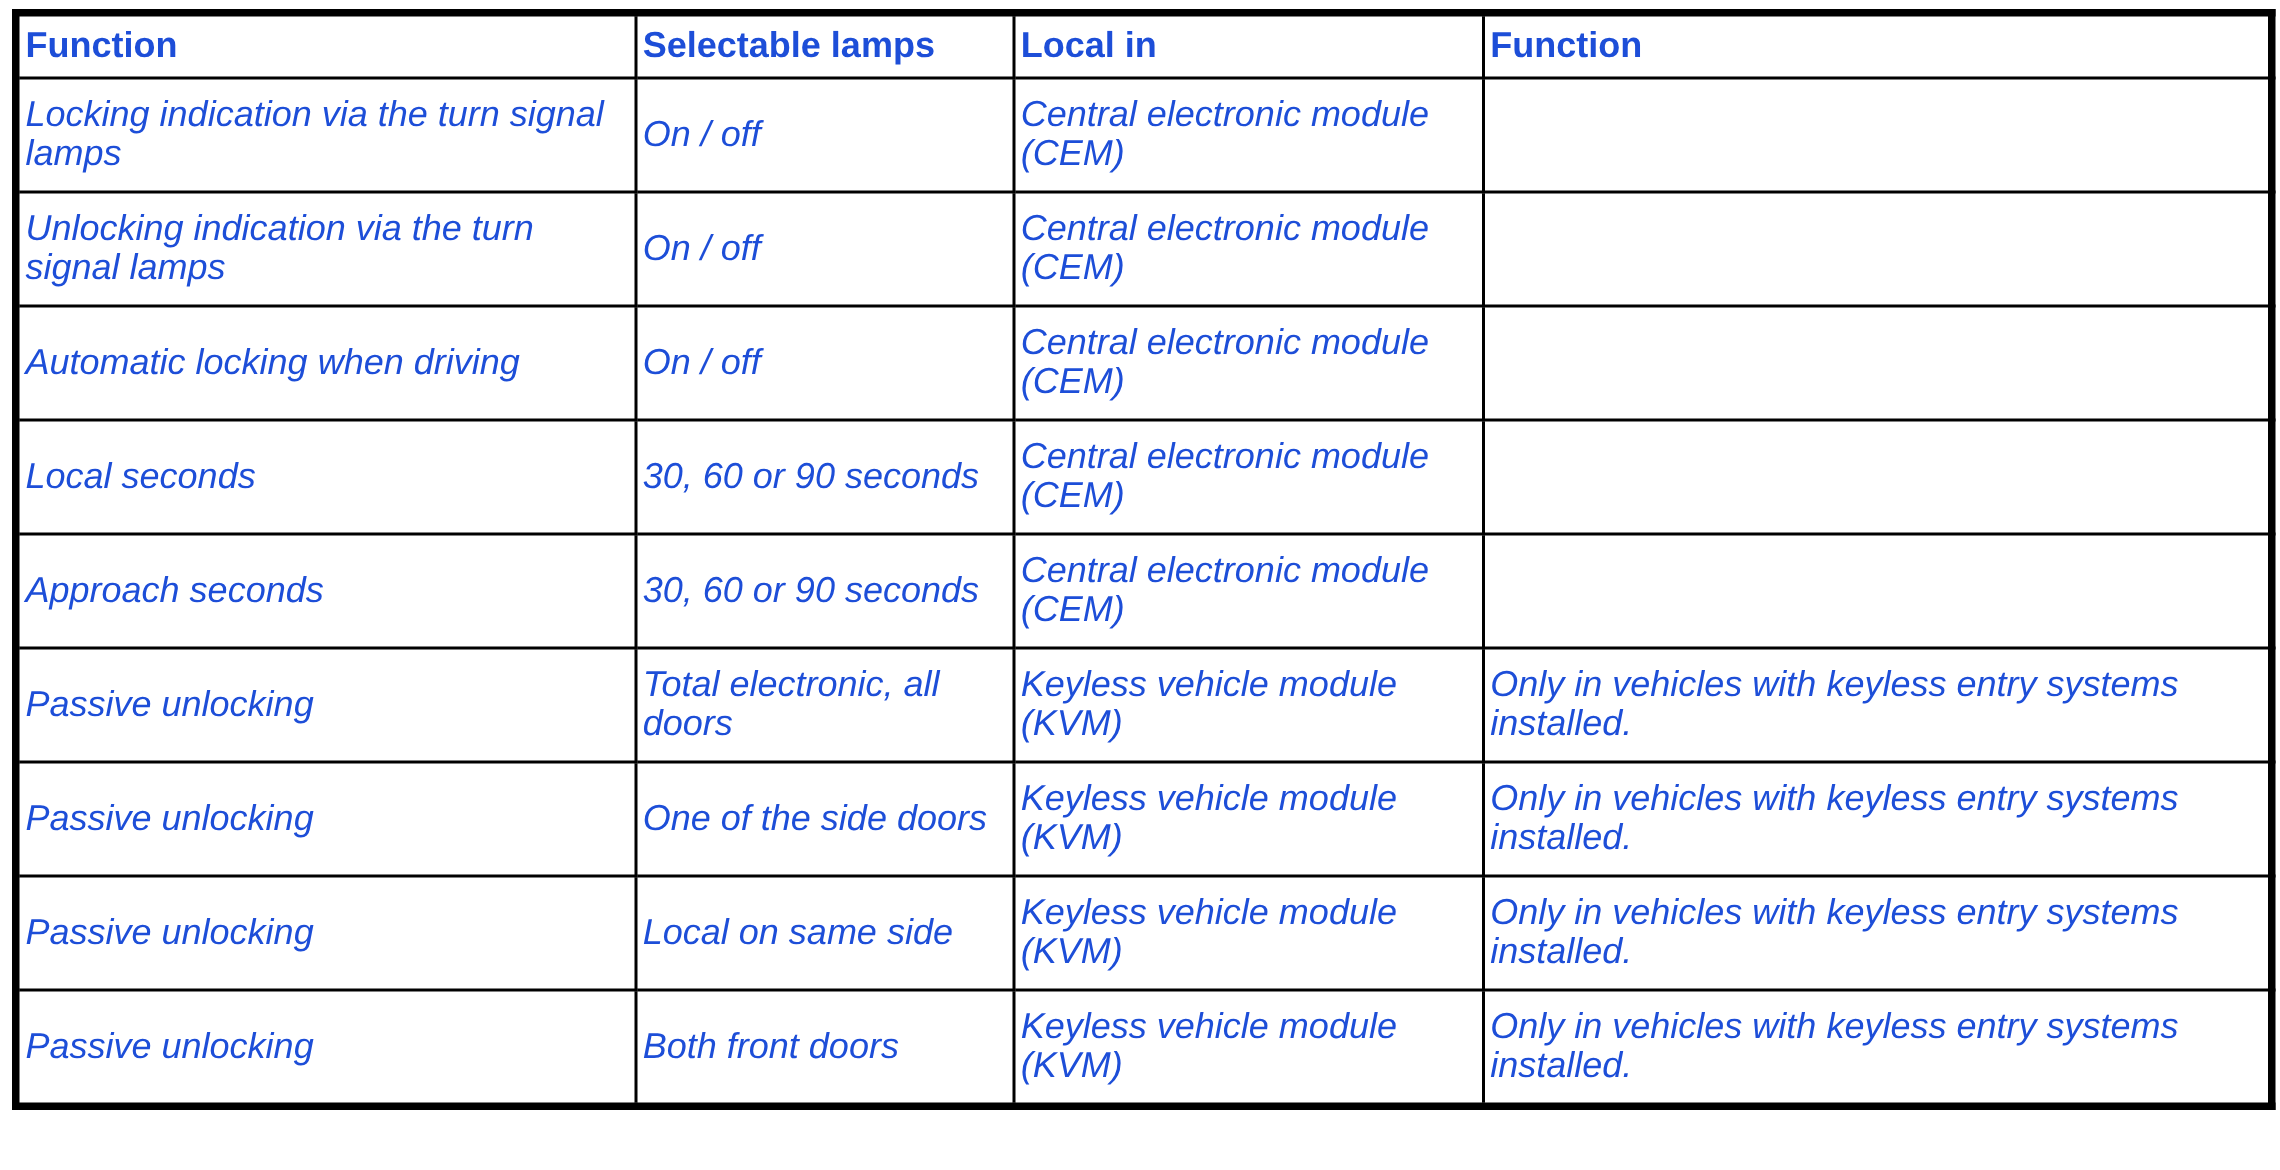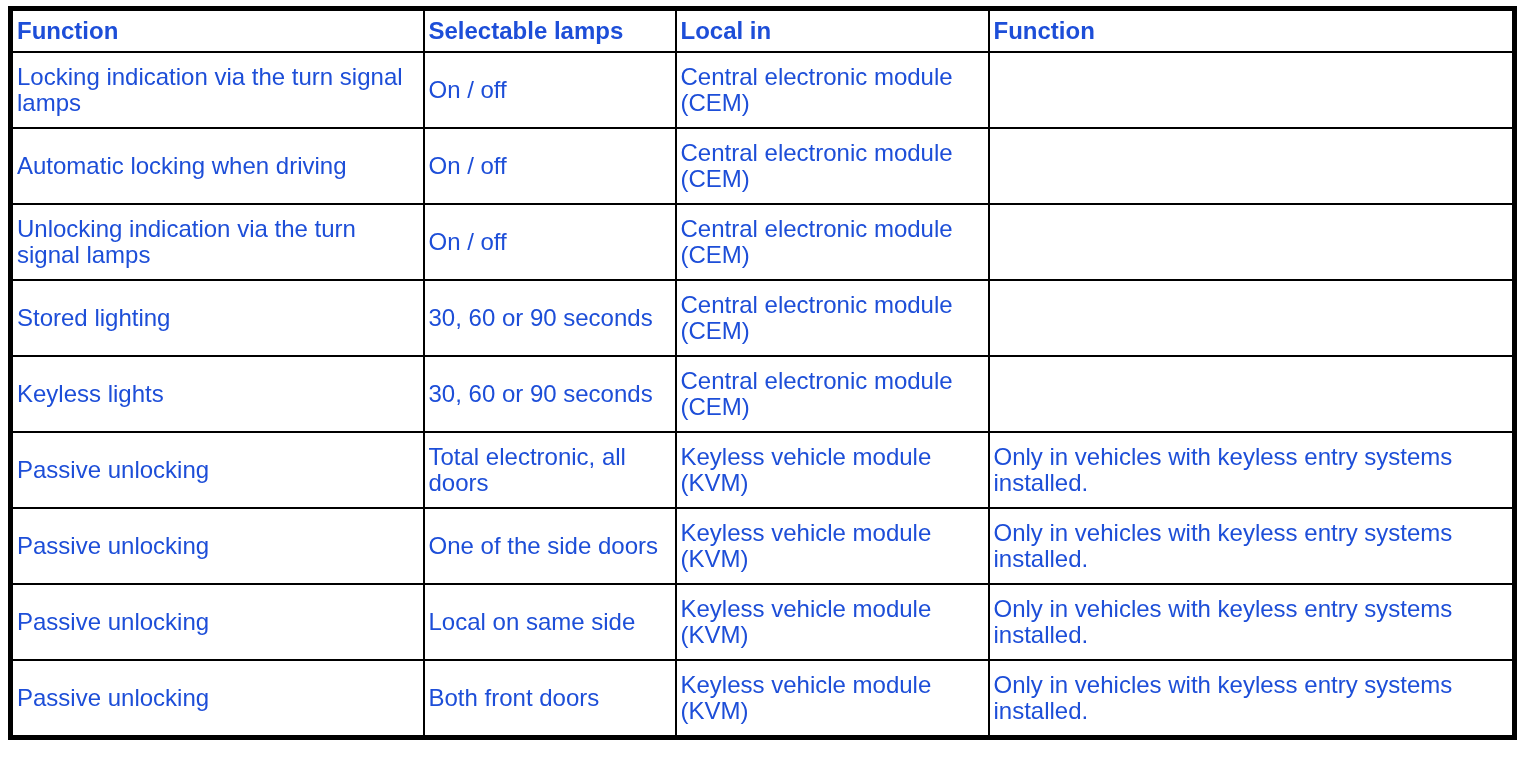--- a/index.html
+++ b/index.html
@@ -47,6 +47,7 @@
   table.settings td {
     font-weight: normal;
     height: 68px;
+    font-style: italic;
   }
   col.c-function { width: 413px; }
   col.c-selectable { width: 252px; }

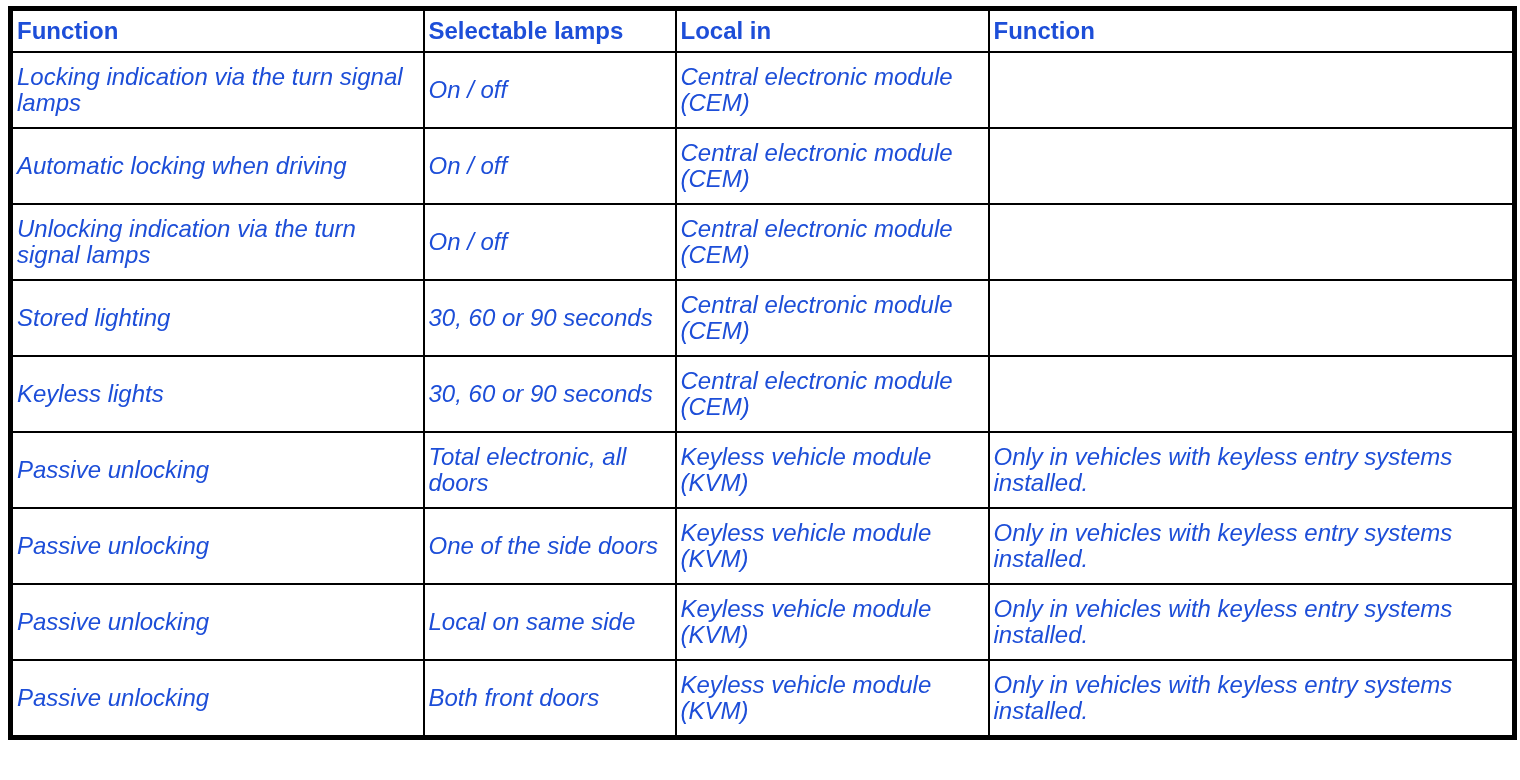--- a/index.html
+++ b/index.html
@@ -81,13 +81,13 @@
         <td></td>
       </tr>
       <tr>
-        <td>Automatic locking when driving</td>
+        <td>Unlocking indication via the turn signal lamps</td>
         <td>On / off</td>
         <td>Central electronic module (CEM)</td>
         <td></td>
       </tr>
       <tr>
-        <td>Unlocking indication via the turn signal lamps</td>
+        <td>Automatic locking when driving</td>
         <td>On / off</td>
         <td>Central electronic module (CEM)</td>
         <td></td>

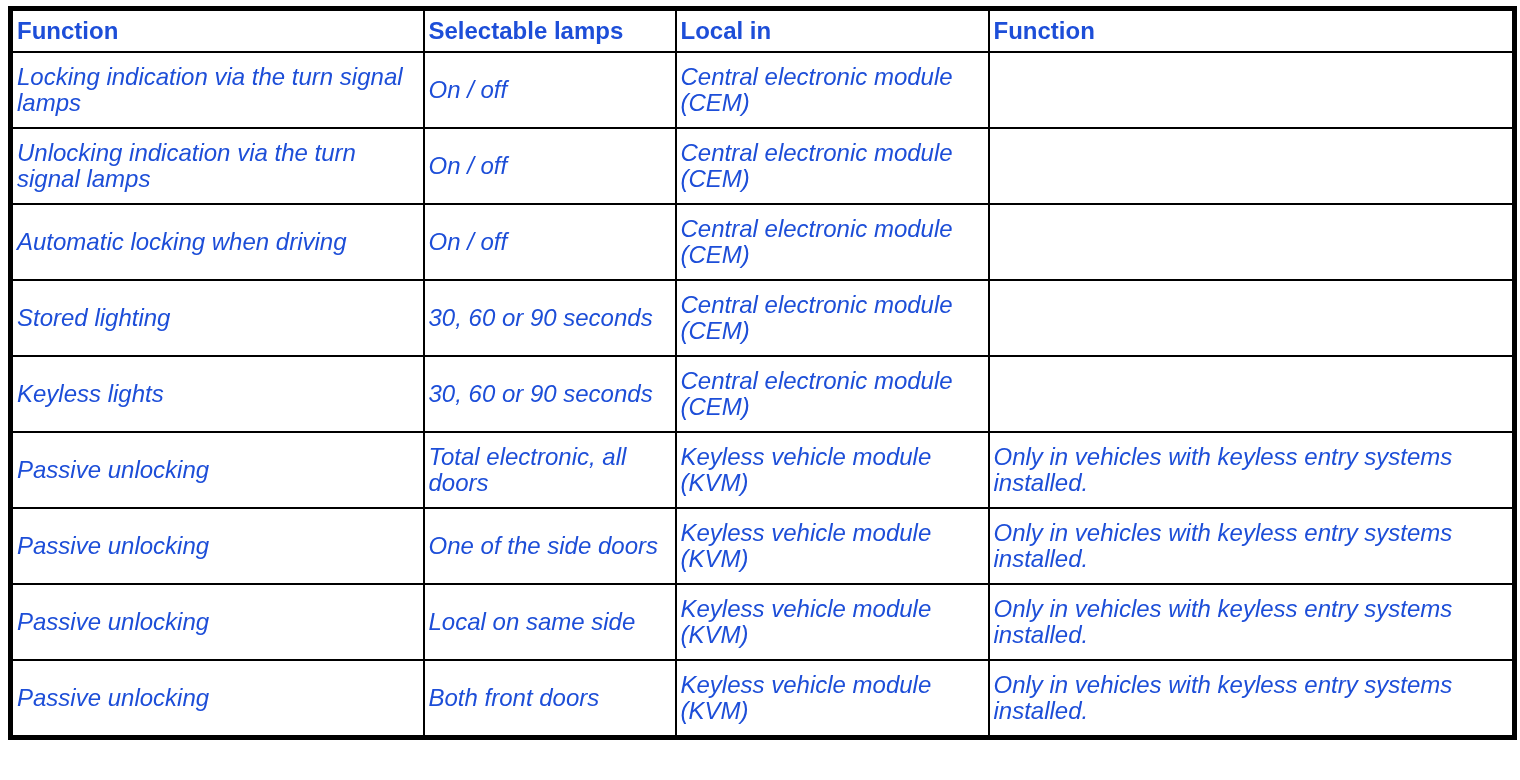--- a/index.html
+++ b/index.html
@@ -93,7 +93,7 @@
         <td></td>
       </tr>
       <tr>
-        <td>Stored lighting</td>
+        <td>Local seconds</td>
         <td>30, 60 or 90 seconds</td>
         <td>Central electronic module (CEM)</td>
         <td></td>

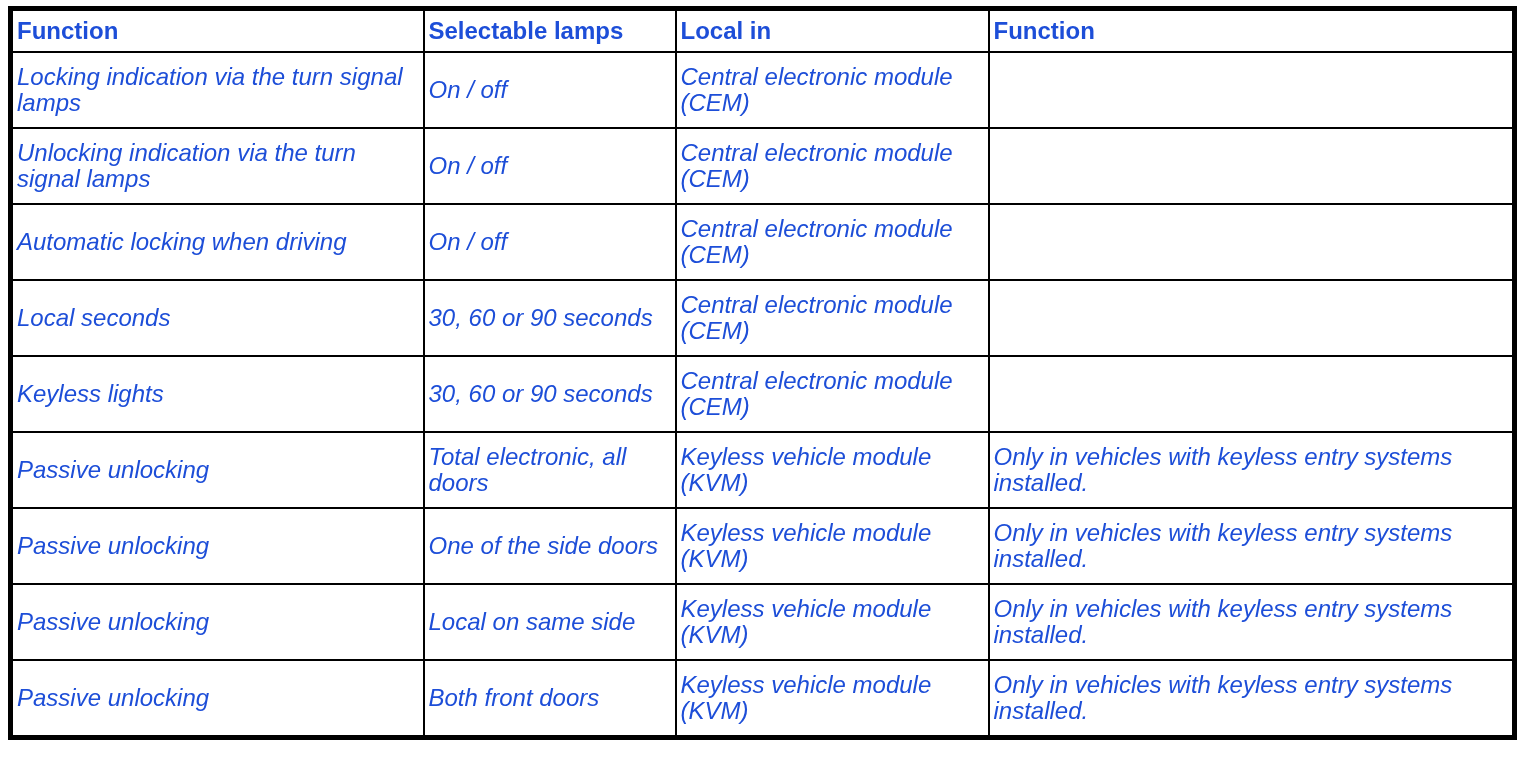--- a/index.html
+++ b/index.html
@@ -99,7 +99,7 @@
         <td></td>
       </tr>
       <tr>
-        <td>Keyless lights</td>
+        <td>Approach seconds</td>
         <td>30, 60 or 90 seconds</td>
         <td>Central electronic module (CEM)</td>
         <td></td>

